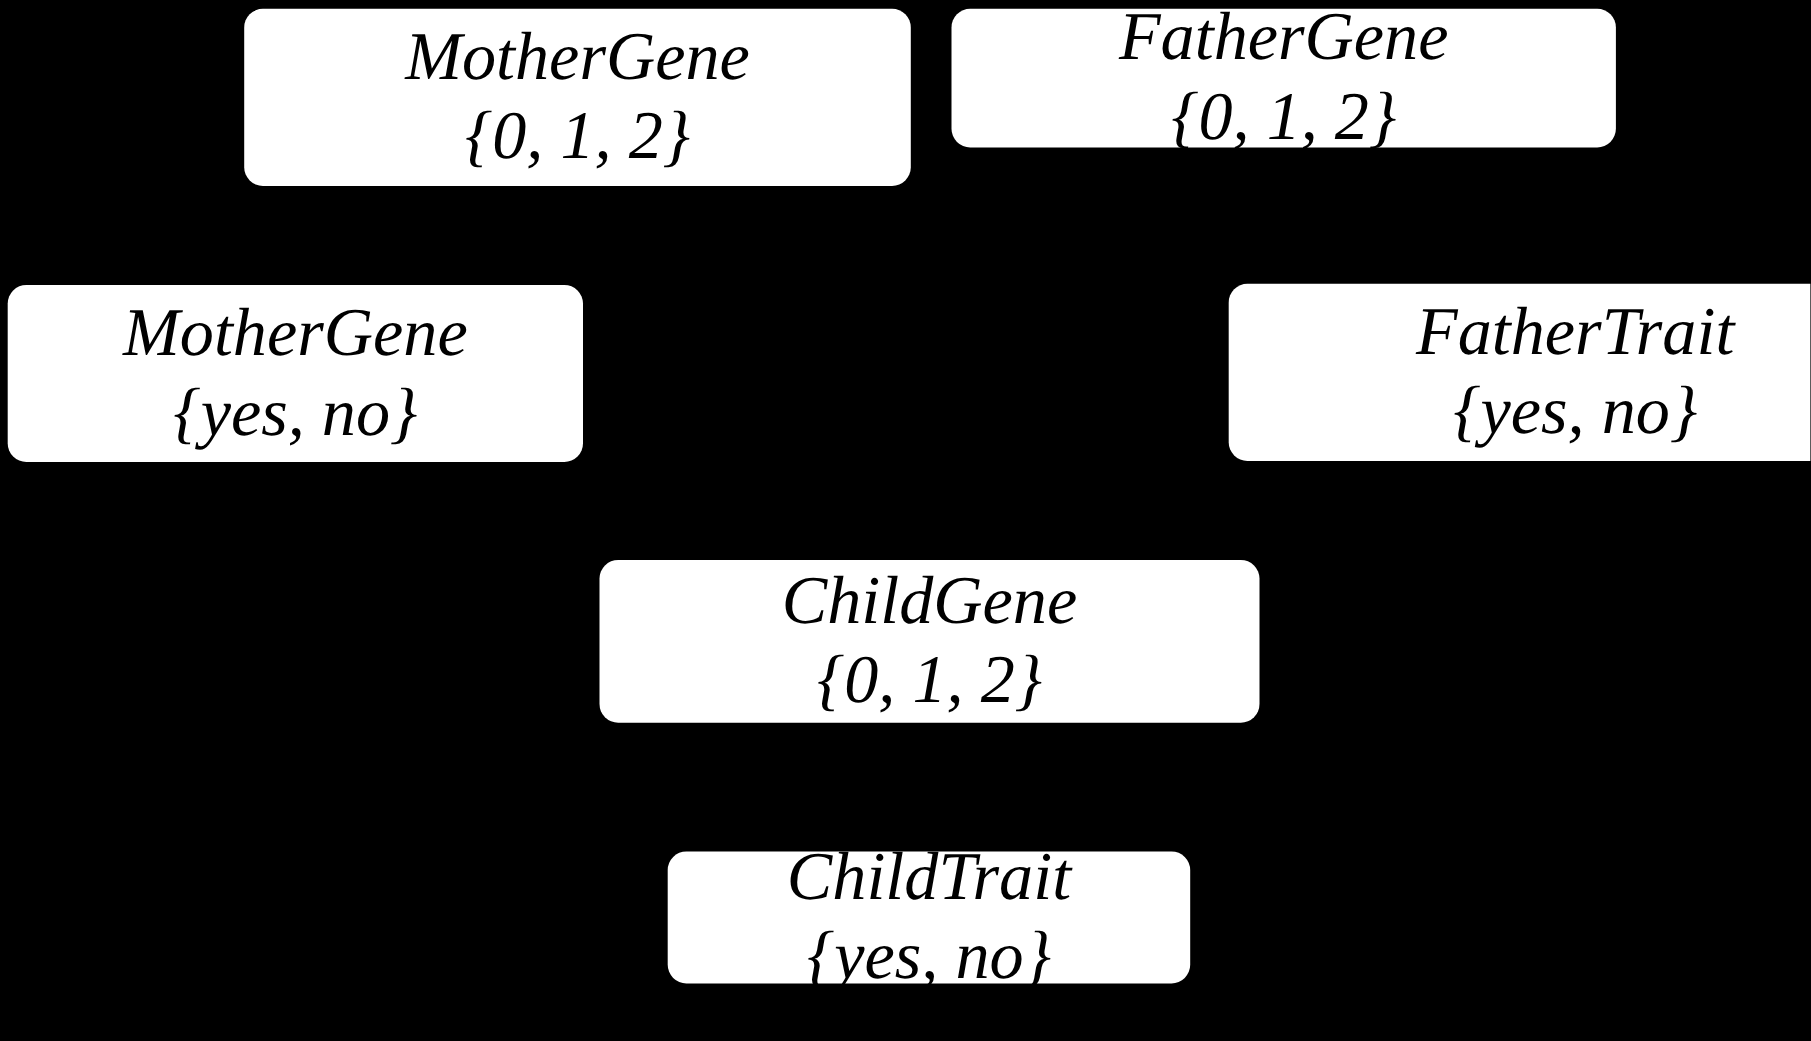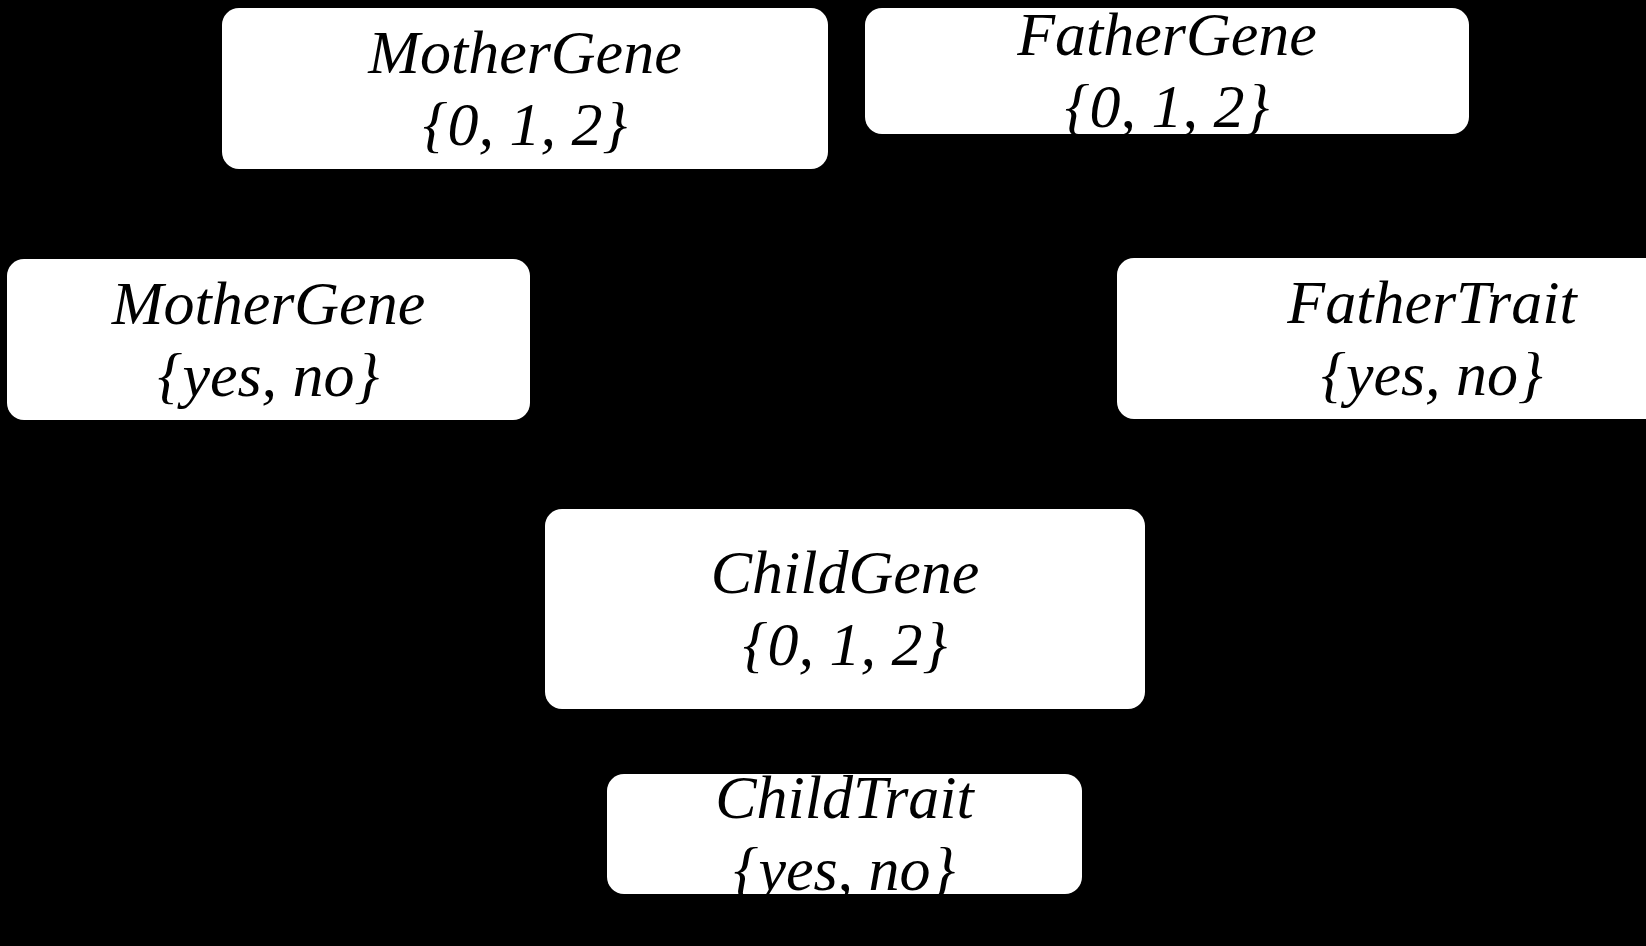--- a/index.html
+++ b/index.html
@@ -37,7 +37,7 @@
   #node-father-gene  { left: 865px;  top: 8px;   width: 604px; height: 126px; }
   #node-mother-trait { left: 7px;    top: 259px; width: 523px; height: 161px; }
   #node-father-trait { left: 1117px; top: 258px; width: 630px; height: 161px; font-style: italic; }
-  #node-child-gene   { left: 545px;  top: 509px; width: 600px; height: 200px; font-style: italic; }
+  #node-child-gene   { left: 545px;  top: 509px; width: 600px; height: 148px; font-style: italic; }
   #node-child-trait  { left: 607px;  top: 774px; width: 475px; height: 120px; }
 </style>
 </head>

